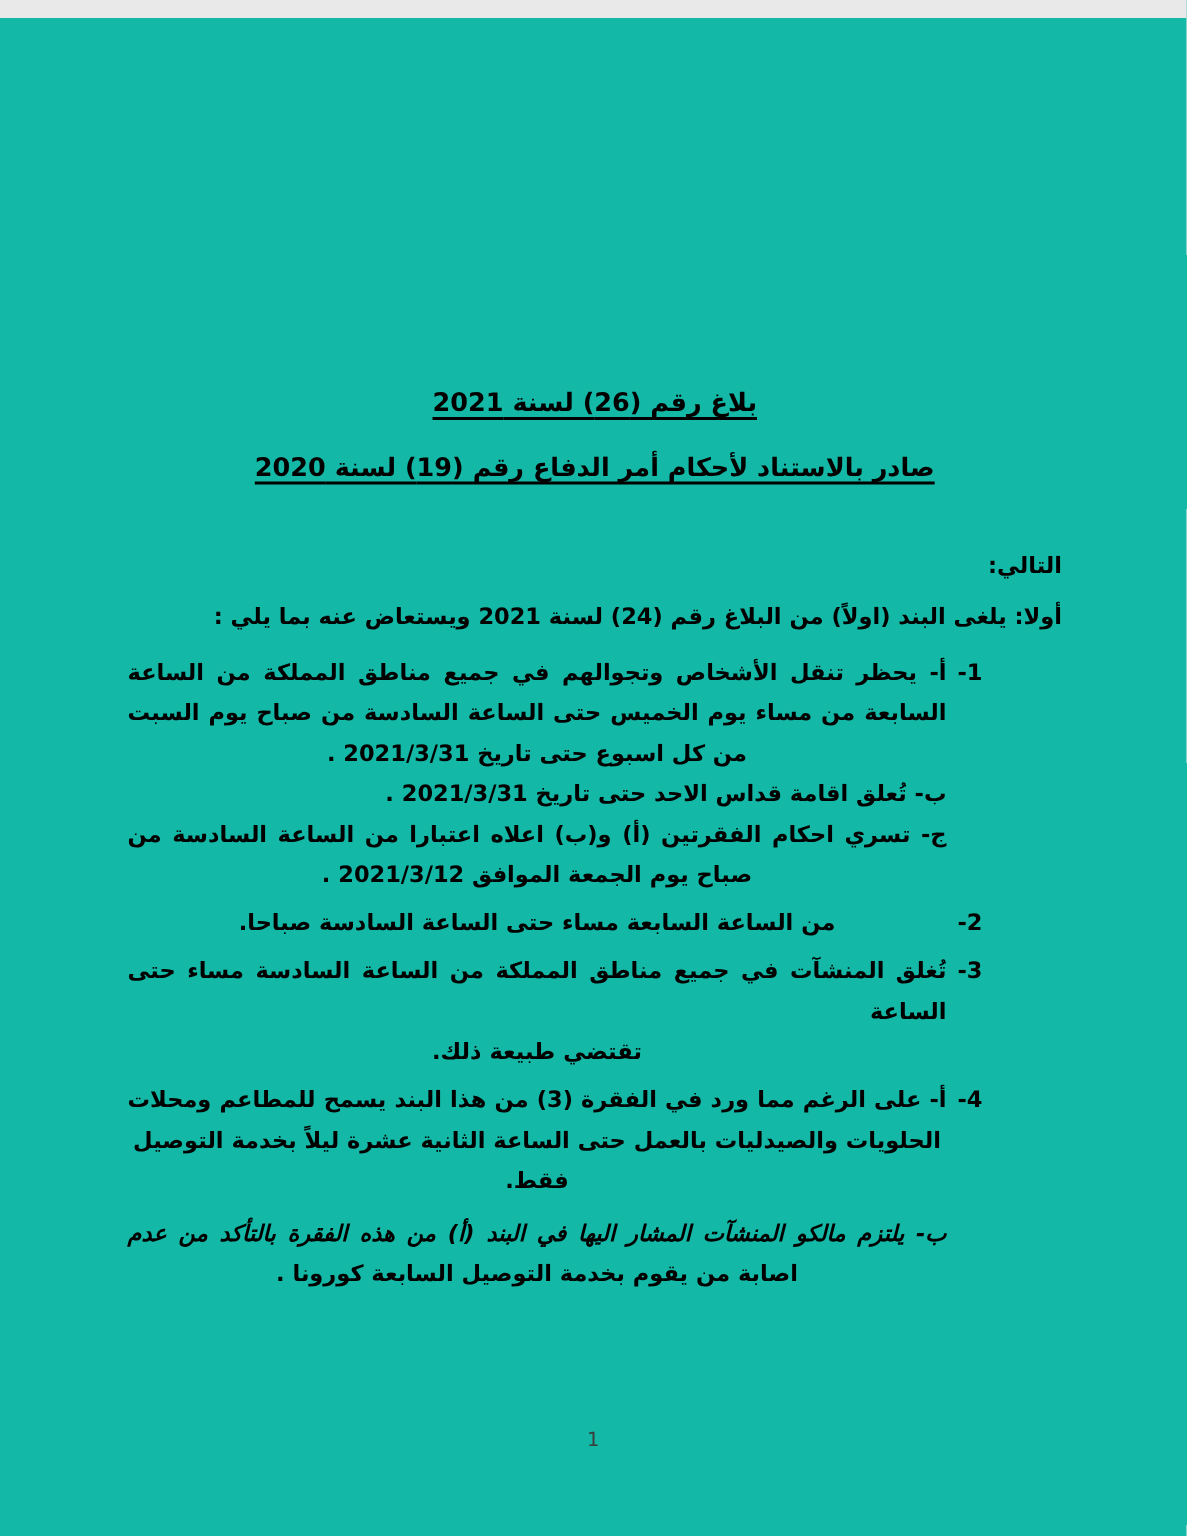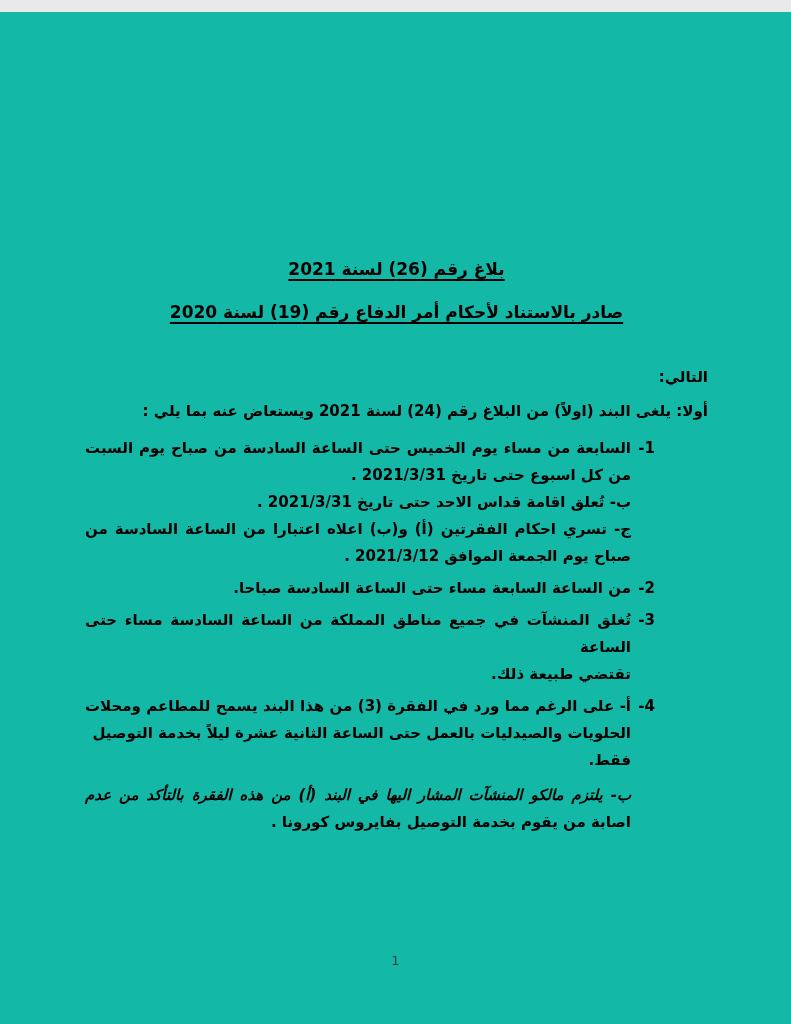--- a/index.html
+++ b/index.html
@@ -90,6 +90,7 @@
 
     <div class="item item-1">
       <span class="inum">1-</span>
+      <div class="bodyline just">أ- يحظر تنقل الأشخاص وتجوالهم في جميع مناطق المملكة من الساعة</div>
       <div class="bodyline just">السابعة من مساء يوم الخميس حتى الساعة السادسة من صباح يوم السبت</div>
       <div class="bodyline center">من كل اسبوع حتى تاريخ 2021/3/31 .</div>
       <div class="bodyline right">ب- تُعلق اقامة قداس الاحد حتى تاريخ 2021/3/31 .</div>

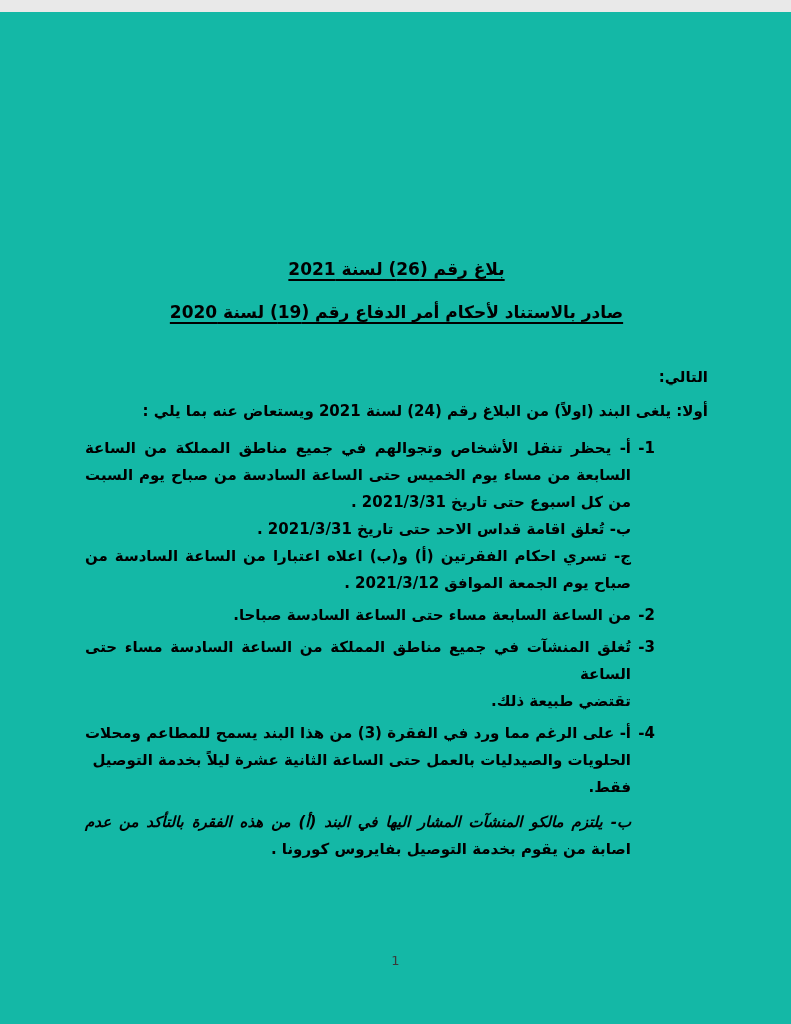--- a/index.html
+++ b/index.html
@@ -35,7 +35,7 @@
     line-height: 27px;
   }
   .just   { text-align: justify; text-align-last: justify; }
-  .center { text-align: right; }
+  .center { text-align: center; }
   .right  { text-align: right; }
   .indent-first { text-indent: 18px; }
   

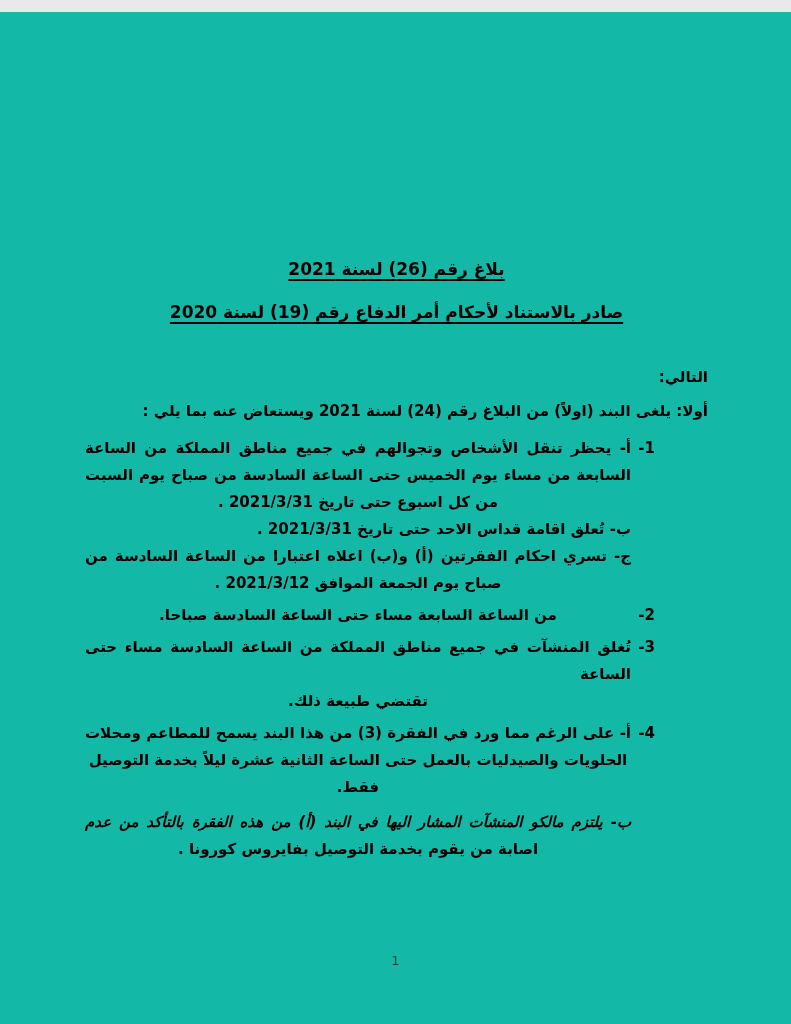--- a/index.html
+++ b/index.html
@@ -114,7 +114,7 @@
       <div class="bodyline just">أ- على الرغم مما ورد في الفقرة (3) من هذا البند يسمح للمطاعم ومحلات</div>
       <div class="bodyline center">الحلويات والصيدليات بالعمل حتى الساعة الثانية عشرة ليلاً بخدمة التوصيل فقط.</div>
       <div class="bodyline just subgap">ب- يلتزم مالكو المنشآت المشار اليها في البند (أ) من هذه الفقرة بالتأكد من عدم</div>
-      <div class="bodyline center">اصابة من يقوم بخدمة التوصيل بفايروس كورونا .</div>
+      <div class="bodyline center">اصابة من يقوم بخدمة التوصيل السابعة كورونا .</div>
     </div>
 
   </div>

